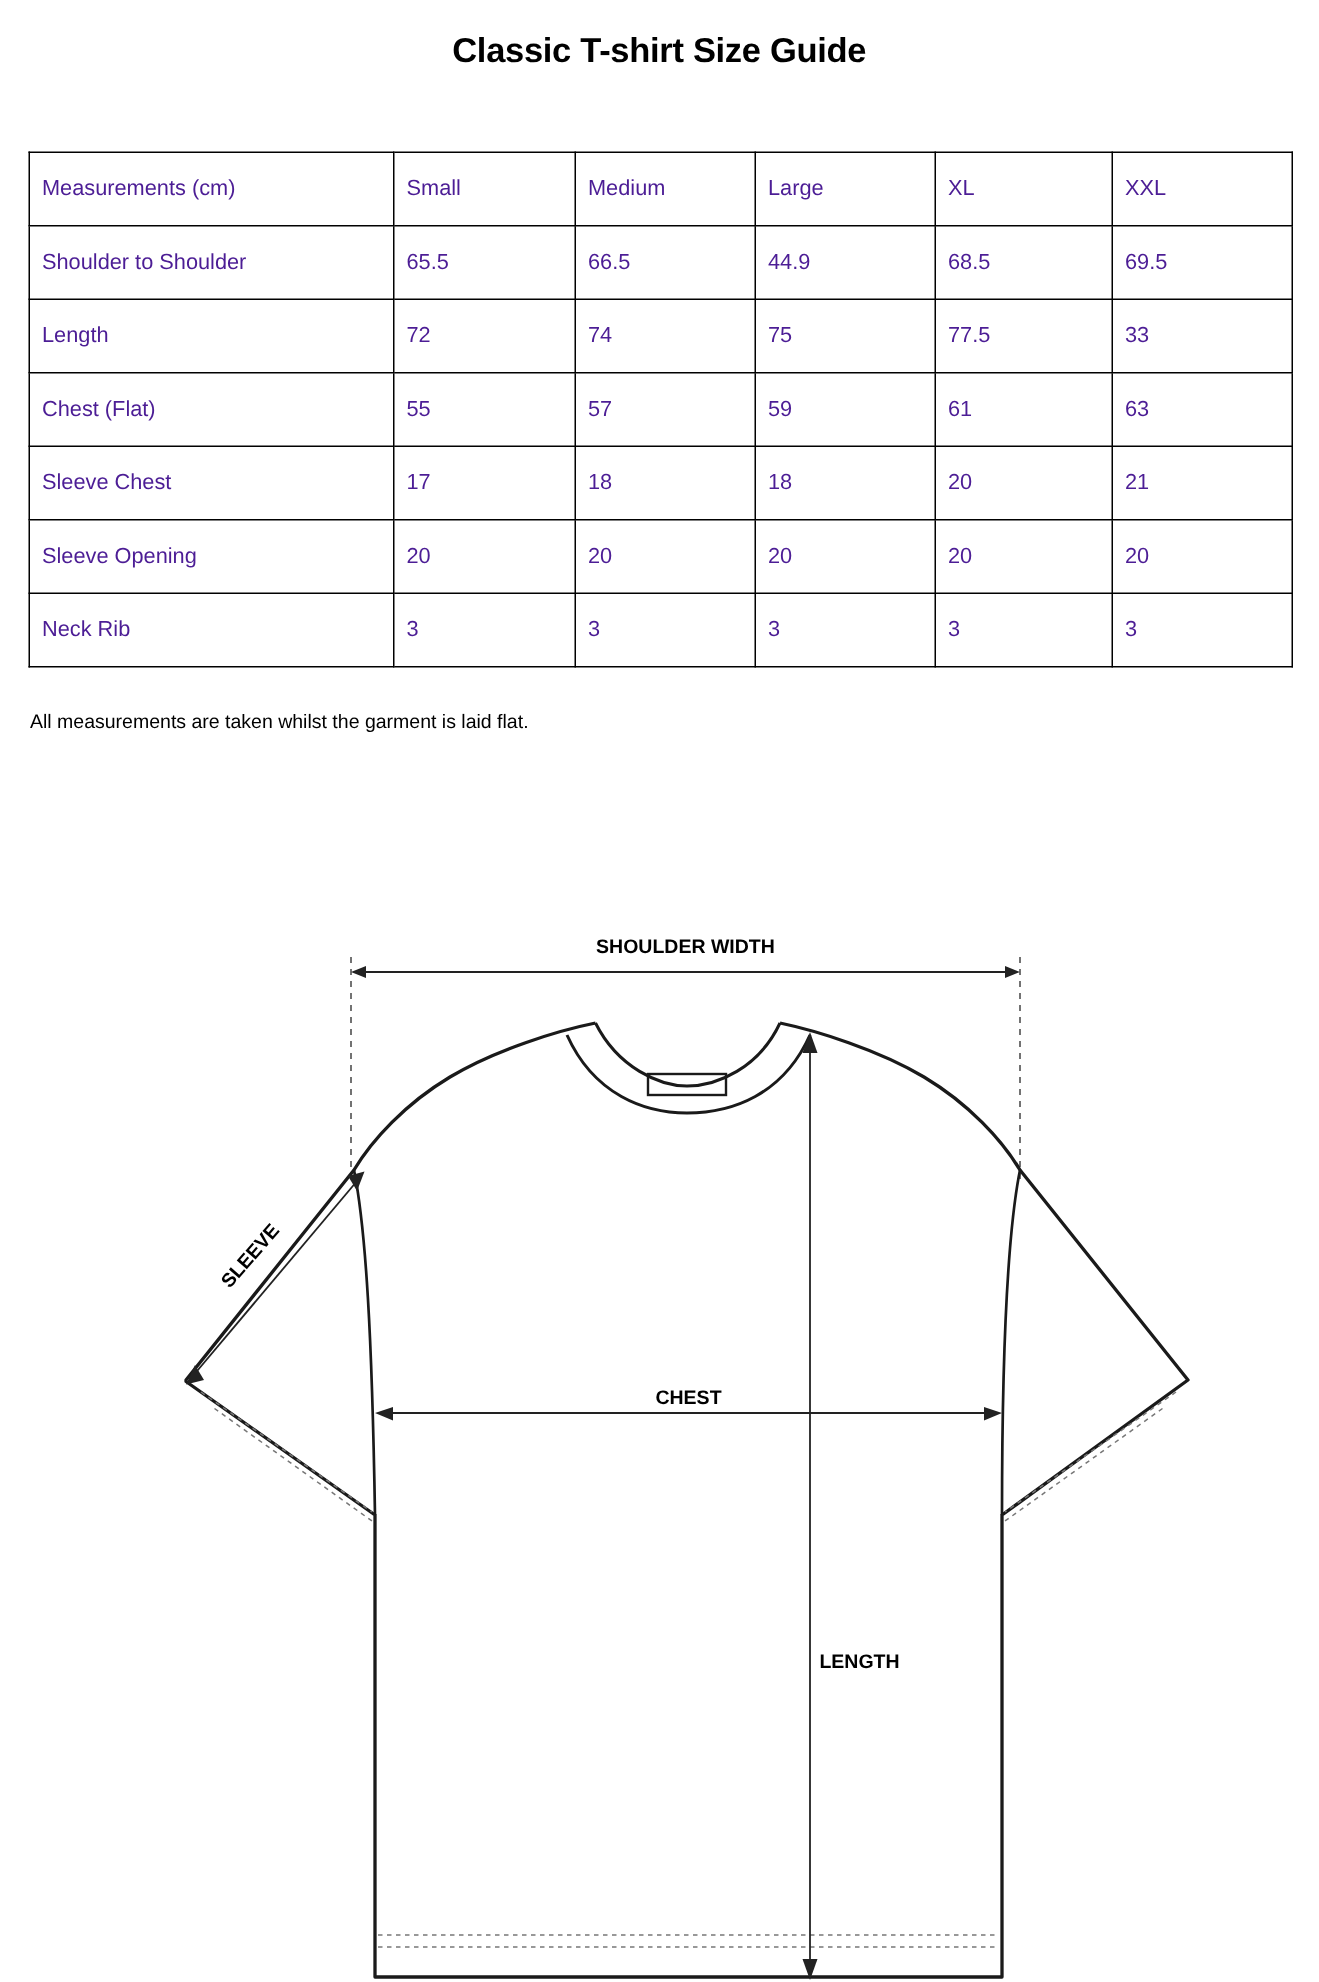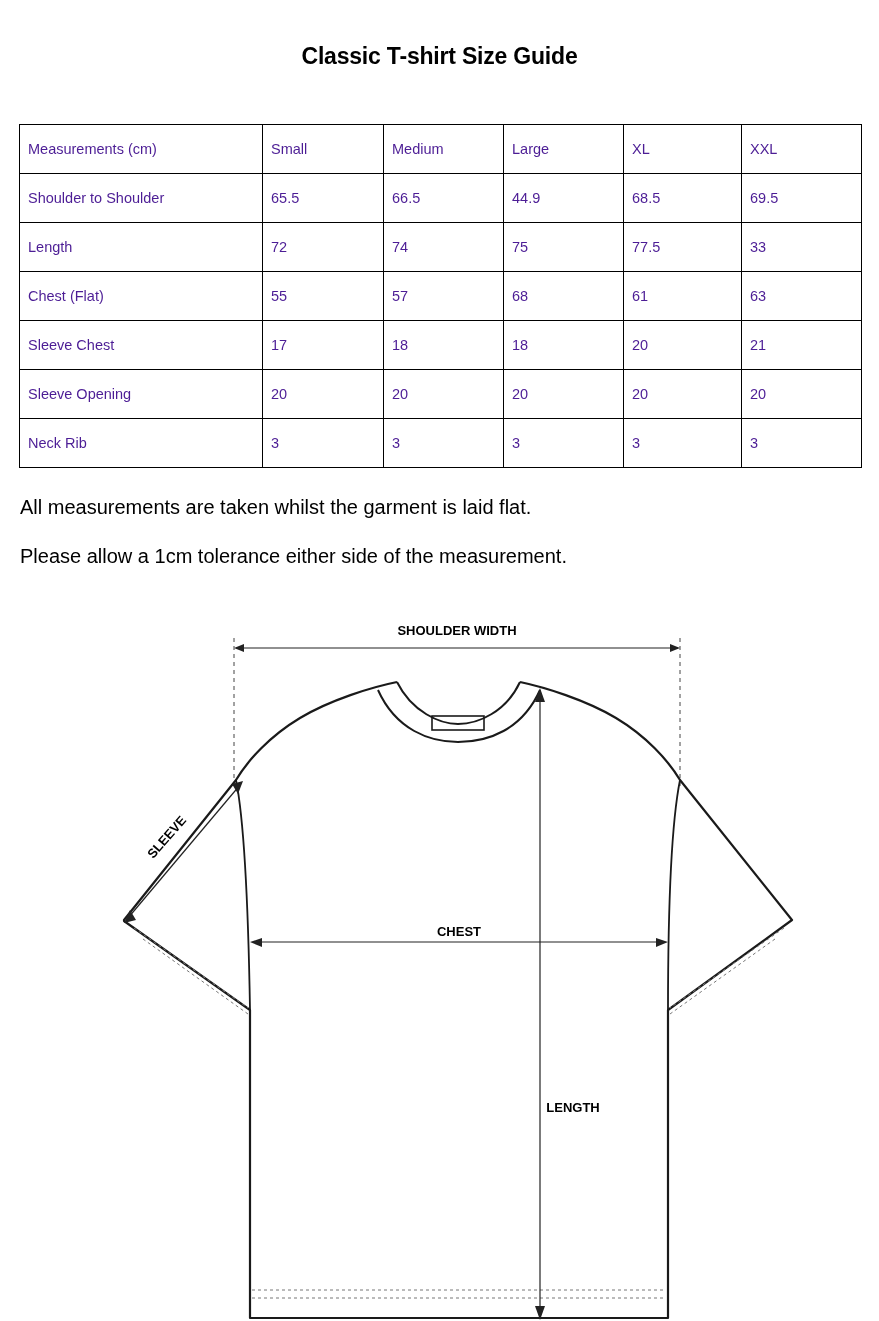--- a/index.html
+++ b/index.html
@@ -26,7 +26,7 @@
     font-weight: bold;
     letter-spacing: -0.2px;
     margin: 0;
-    padding-top: 43px;
+    padding-top: 20px;
     color: #000;
   }
   .table-wrap {

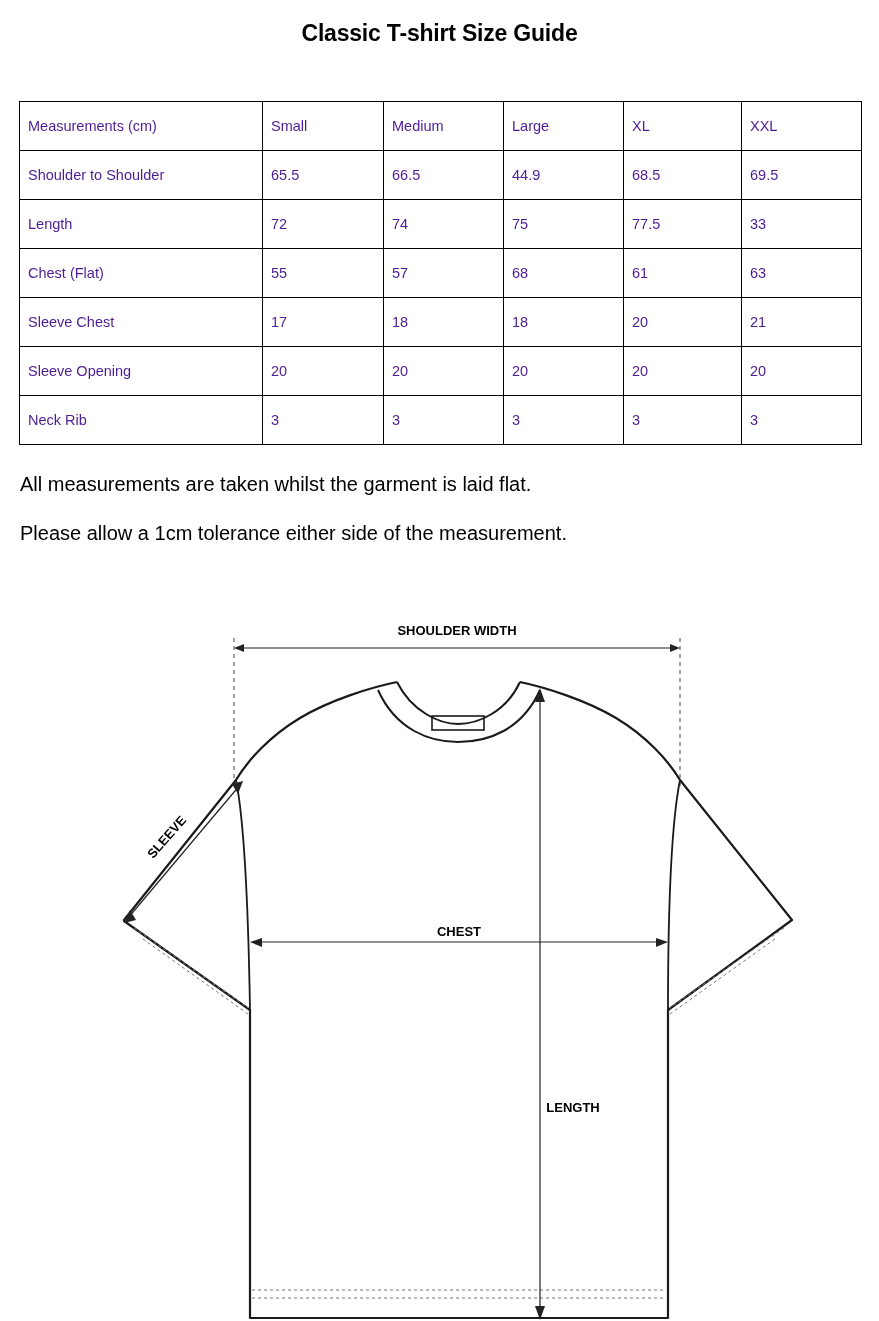--- a/index.html
+++ b/index.html
@@ -124,7 +124,7 @@
           <td>Chest (Flat)</td>
           <td>55</td>
           <td>57</td>
-          <td>68</td>
+          <td>59</td>
           <td>61</td>
           <td>63</td>
         </tr>

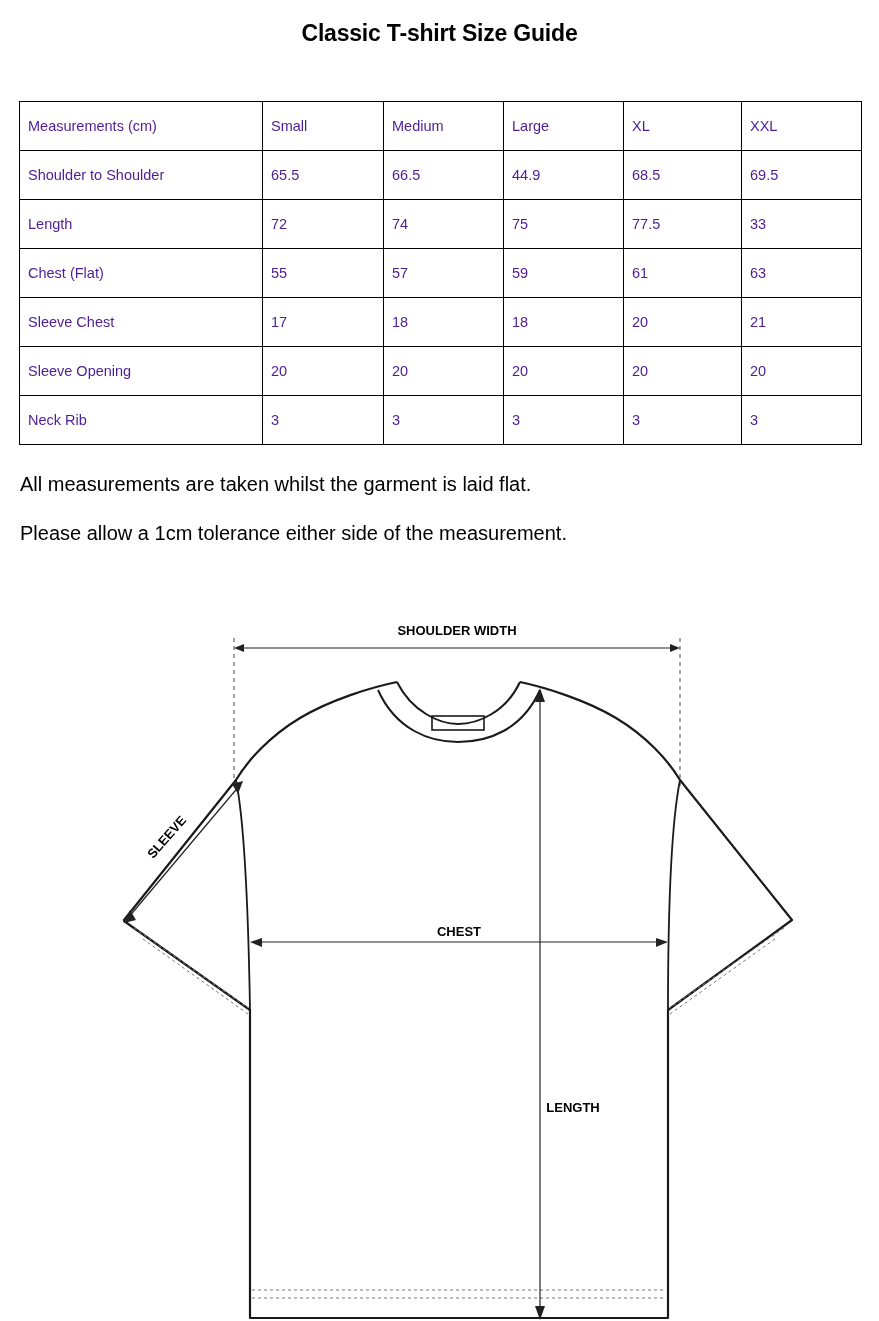--- a/index.html
+++ b/index.html
@@ -61,7 +61,7 @@
     margin: 28px 0 0 20px;
   }
   .notes p {
-    font-size: 20px;
+    font-size: 13px;
     margin: 0 0 26px 0;
     color: #000;
   }

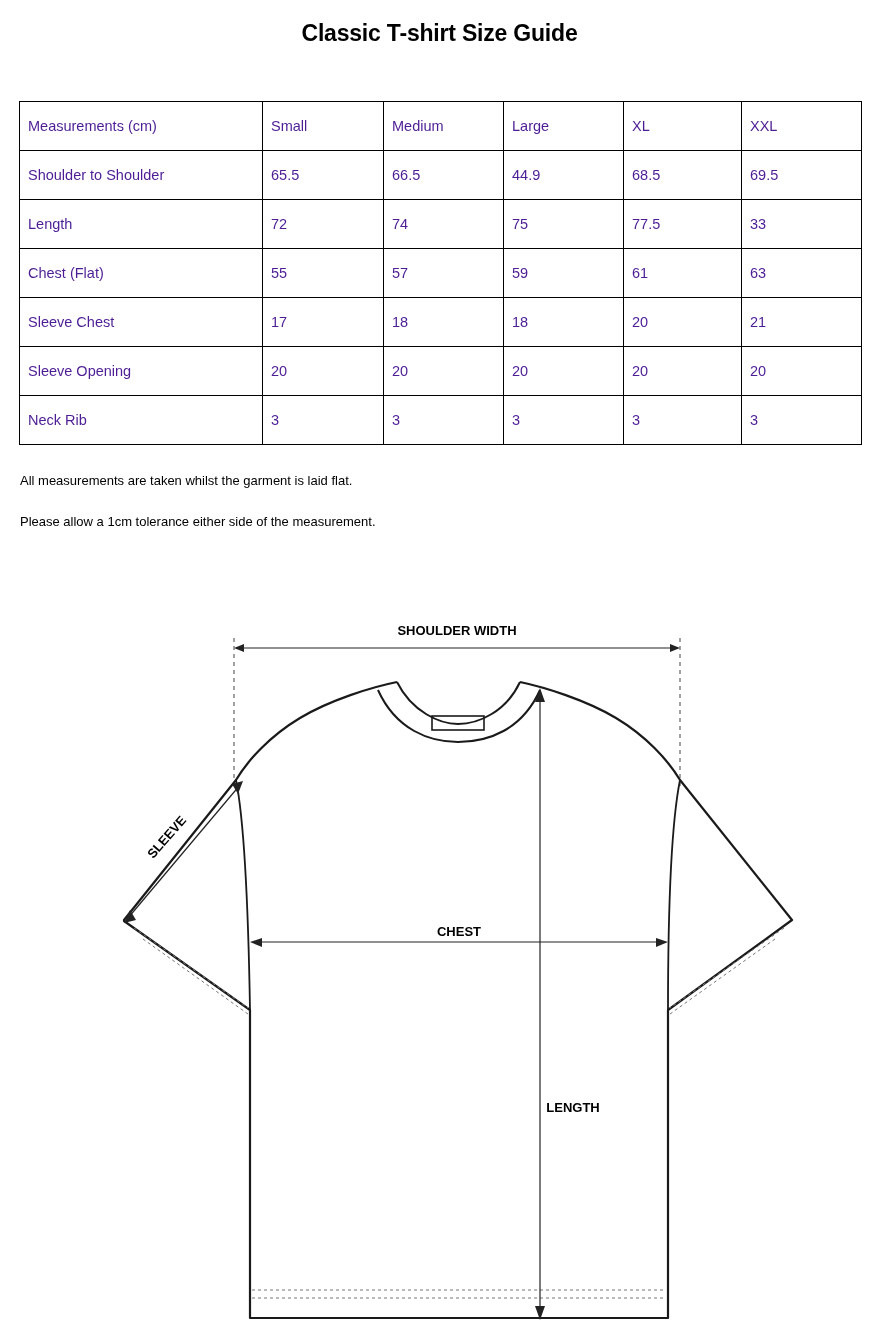--- a/index.html
+++ b/index.html
@@ -158,7 +158,6 @@
 
   <div class="notes">
     <p>All measurements are taken whilst the garment is laid flat.</p>
-    <p>Please allow a 1cm tolerance either side of the measurement.</p>
   </div>
 
   <div class="diagram">

